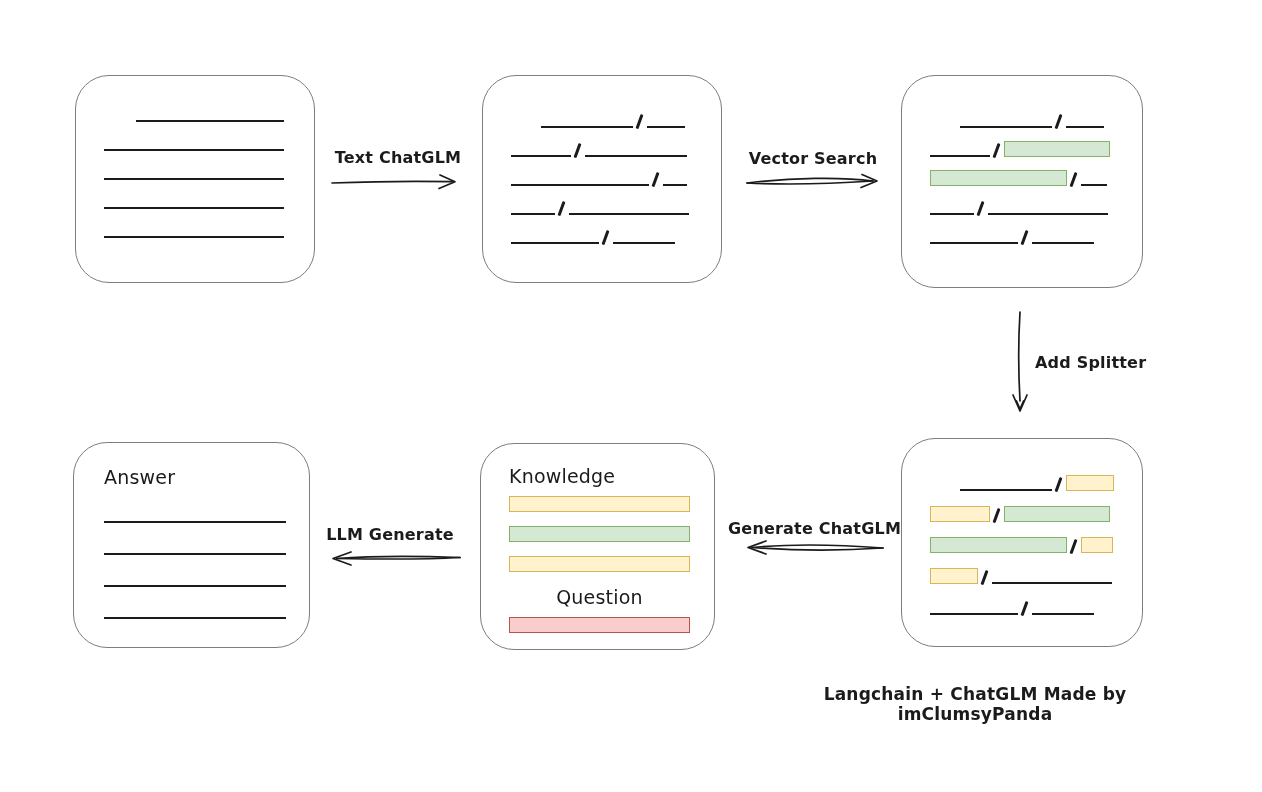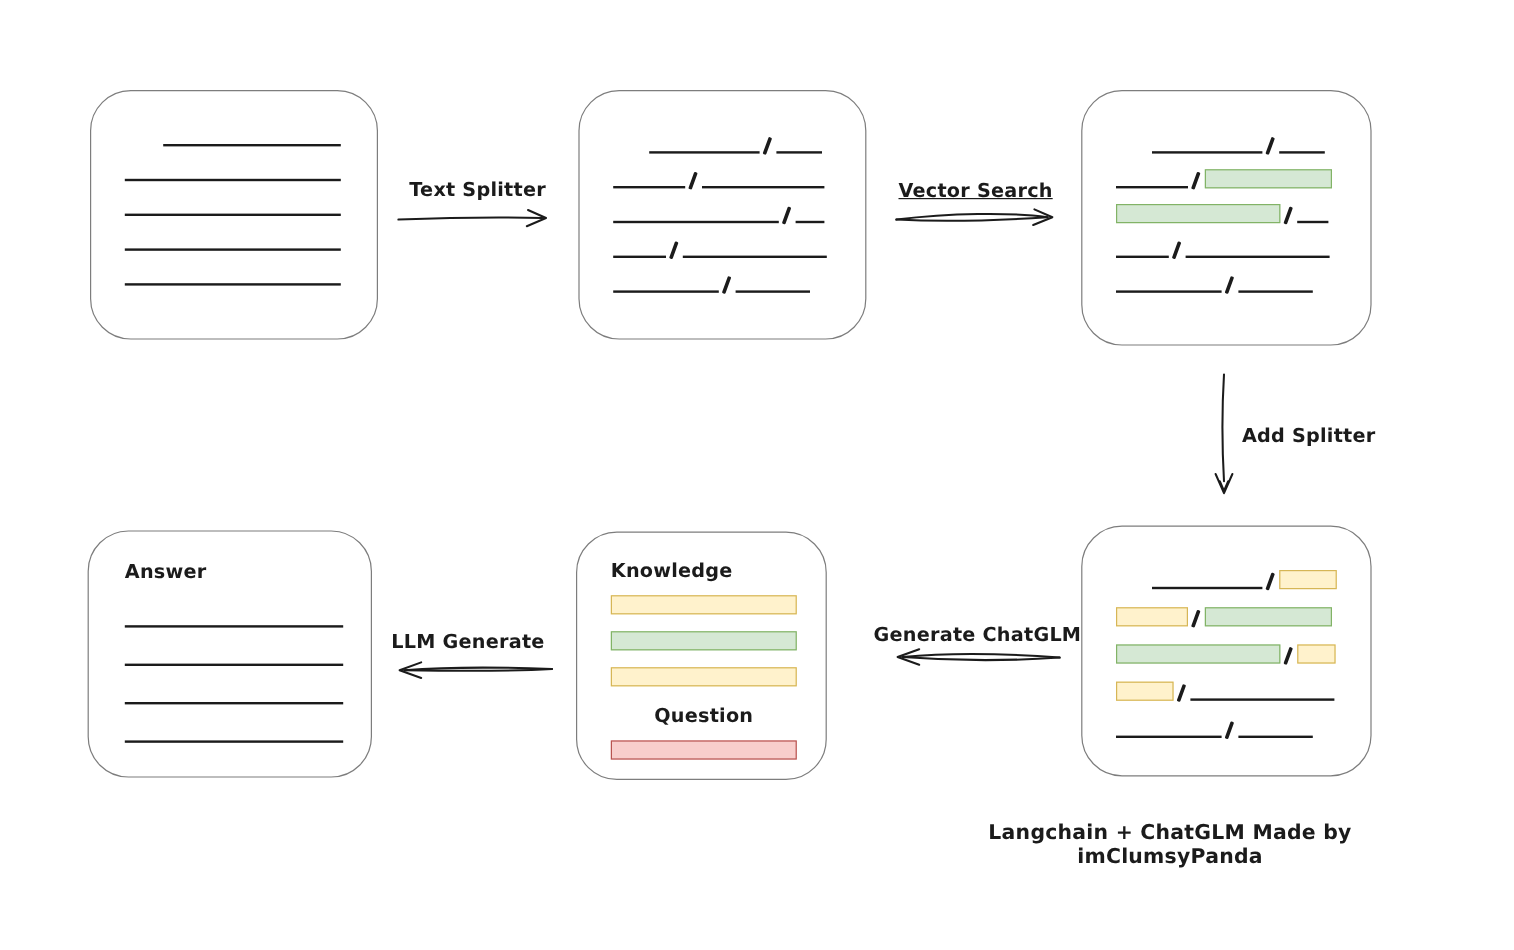--- a/index.html
+++ b/index.html
@@ -76,7 +76,7 @@
     </div>
 </div>
 
-<div class="arrow-label" style="left:330px;top:148px;width:136px;">Text Splitter</div>
+<div class="arrow-label" style="left:330px;top:148px;width:136px;">Text ChatGLM</div>
 <svg class="arrow" style="left:331px;top:170px;" width="136" height="24" viewBox="0 0 136 24">
   <path d="M1 13 C 40 11.5, 92 11, 121 11.7"></path>
   <path d="M109 5 L124 11.7 L108 18.5"></path>

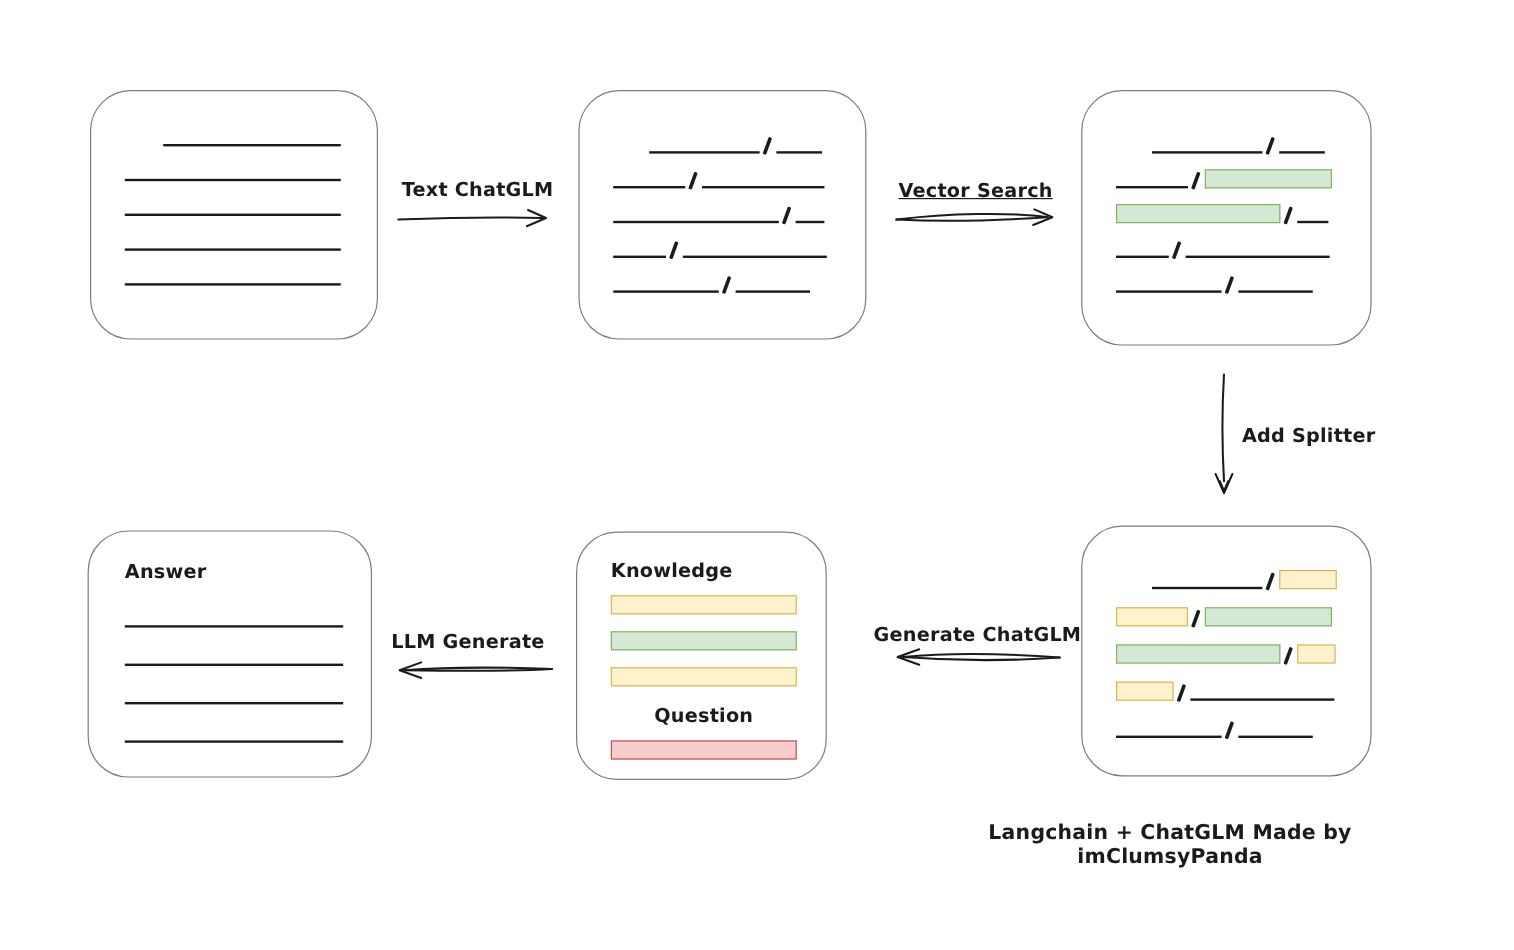--- a/index.html
+++ b/index.html
@@ -113,7 +113,7 @@
     </div>
 </div>
 
-<div class="arrow-label" style="left:740px;top:149px;width:146px;text-decoration:underline;">Vector Search</div>
+<div class="arrow-label" style="left:740px;top:149px;width:146px;">Vector Search</div>
 <svg class="arrow" style="left:746px;top:170px;" width="140" height="24" viewBox="0 0 140 24">
   <path d="M1 13 C 45 7.5, 96 6.8, 127 11"></path>
   <path d="M1 13 C 50 15.5, 100 12.8, 127 11"></path>

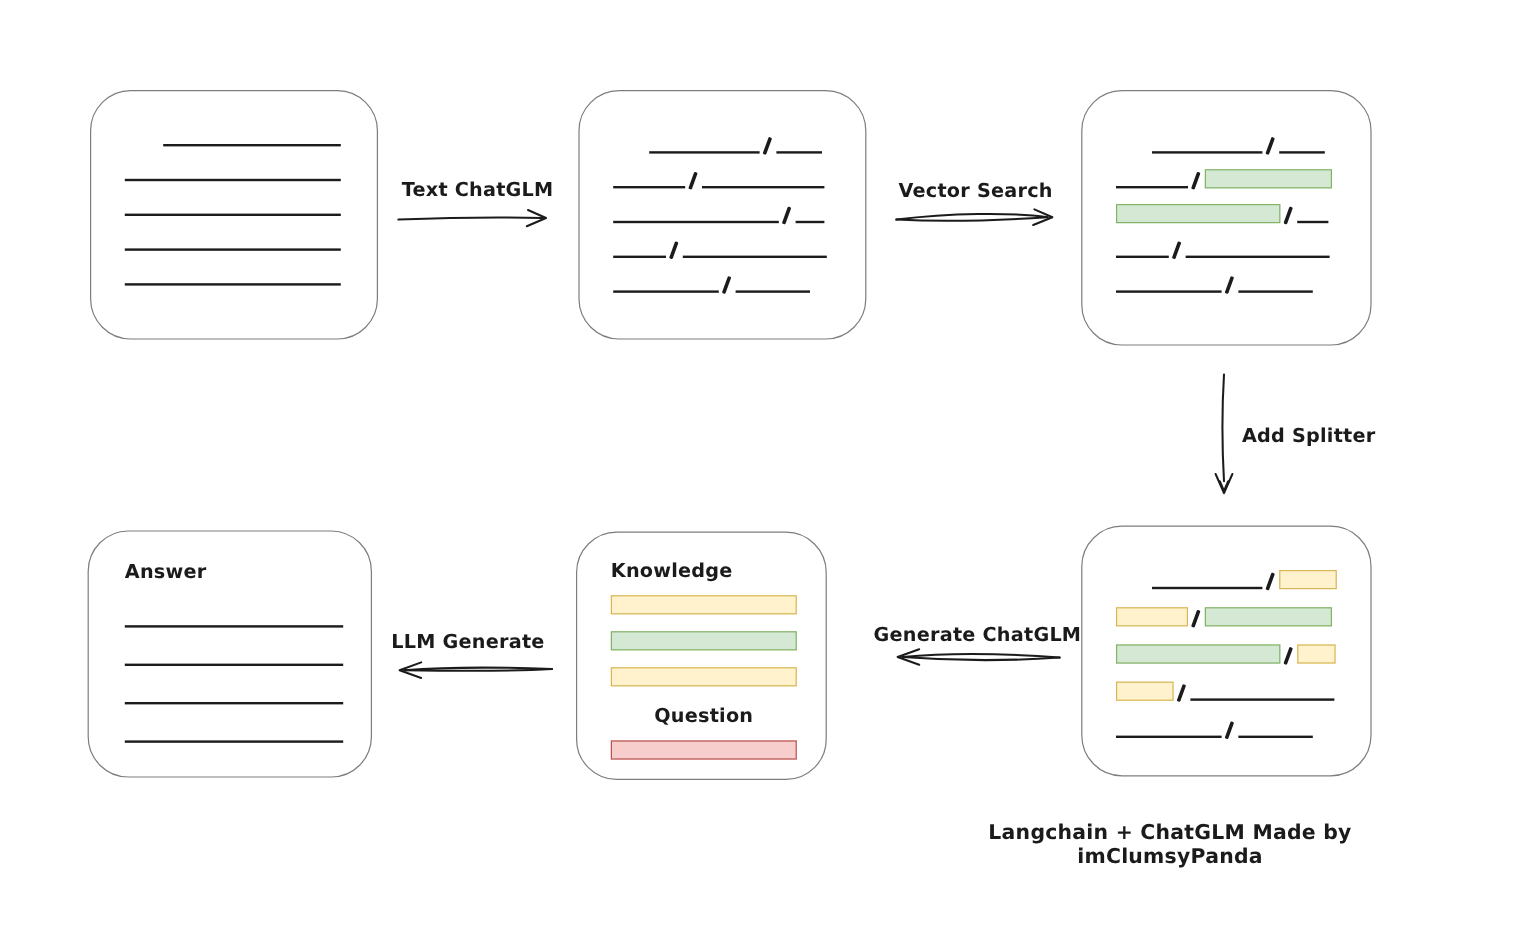--- a/index.html
+++ b/index.html
@@ -31,7 +31,7 @@
   .bar-green{background:var(--green-fill);border:1.6px solid var(--green-border);}
   .bar-yellow{background:var(--yellow-fill);border:1.6px solid var(--yellow-border);}
   .bar-red{background:var(--red-fill);border:1.6px solid var(--red-border);}
-  .node-label{font-size:16px;font-weight:700;letter-spacing:.2px;line-height:20px;}
+  .node-label{font-size:19px;font-weight:400;letter-spacing:.2px;line-height:20px;}
   .arrow-label{position:absolute;font-size:16px;font-weight:600;letter-spacing:.2px;
     white-space:nowrap;text-align:center;}
   svg.arrow{position:absolute;overflow:visible;}

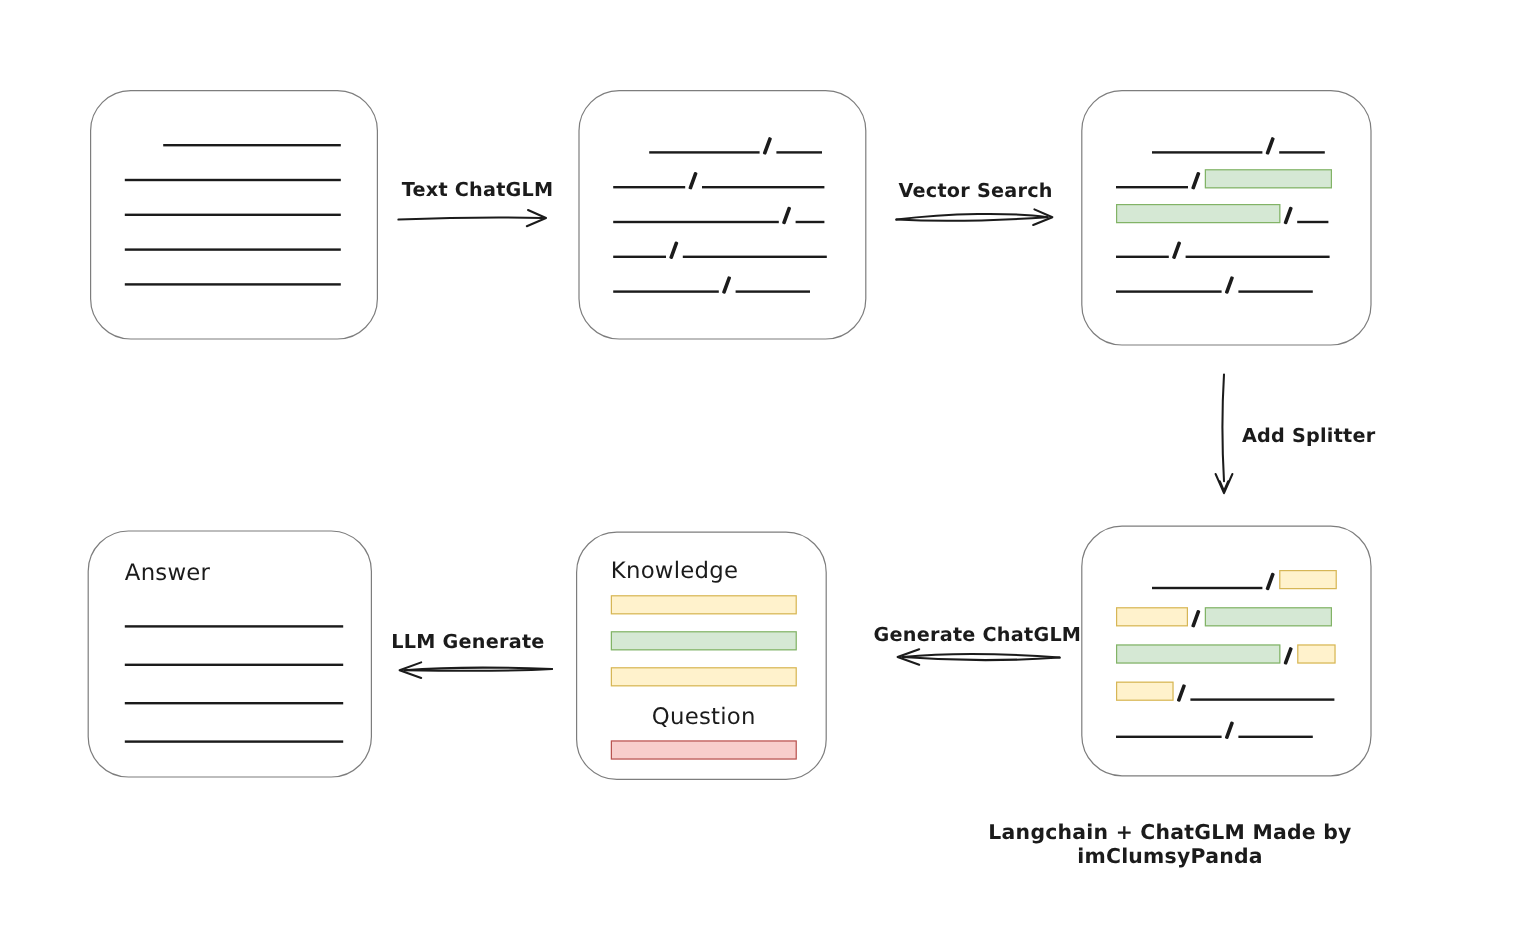--- a/index.html
+++ b/index.html
@@ -196,7 +196,7 @@
   <path d="M29 3 L11 9.5 L29 16"></path>
 </svg>
 
-<div class="node" style="left:480px;top:443px;width:209px;height:207px;">
+<div class="node" style="left:480px;top:443px;width:235px;height:207px;">
   <div class="kq-inner">
     <div class="node-label k">Knowledge</div>
     <div class="kq-bars" style="display:flex;flex-direction:column;">

